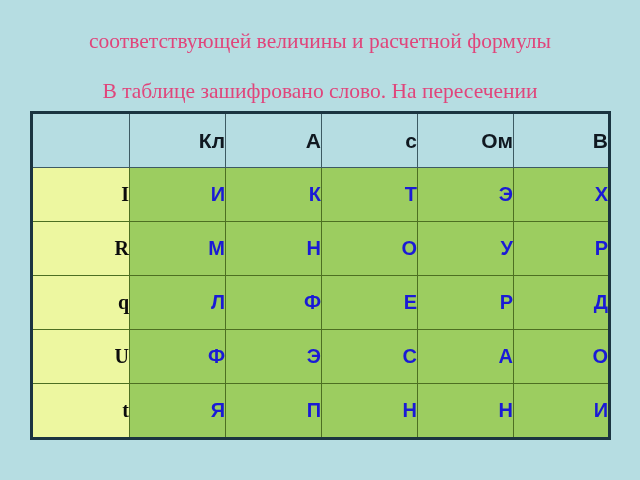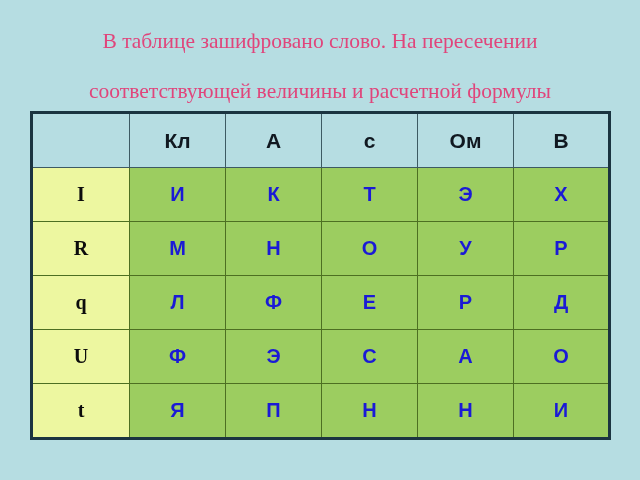--- a/index.html
+++ b/index.html
@@ -98,8 +98,8 @@
 <div id="slide">
 
   <div id="title">
+    <span class="tline">соответствующей величины и расчетной формулы</span>
     <span class="tline">В таблице зашифровано слово. На пересечении</span>
-    <span class="tline">соответствующей величины и расчетной формулы</span>
     <span class="tline">стоит нужная буква. Прочитать слово.</span>
   </div>
 

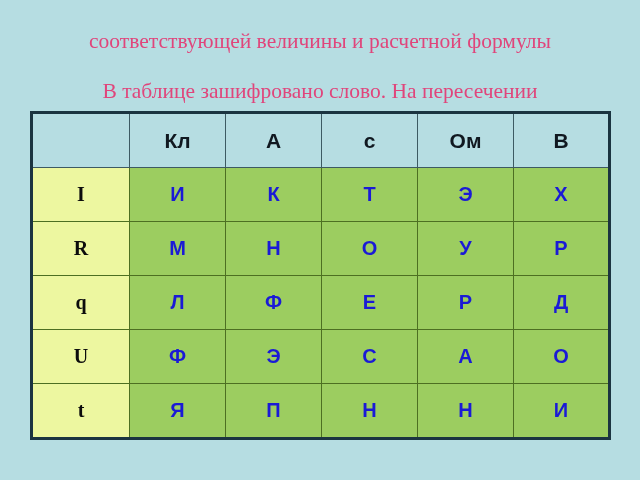--- a/index.html
+++ b/index.html
@@ -54,7 +54,7 @@
   #cipher-table td {
     padding: 0;
     margin: 0;
-    text-align: center;
+    text-align: right;
     vertical-align: middle;
     height: 53px;
     border: 1px solid #4d6f22;

